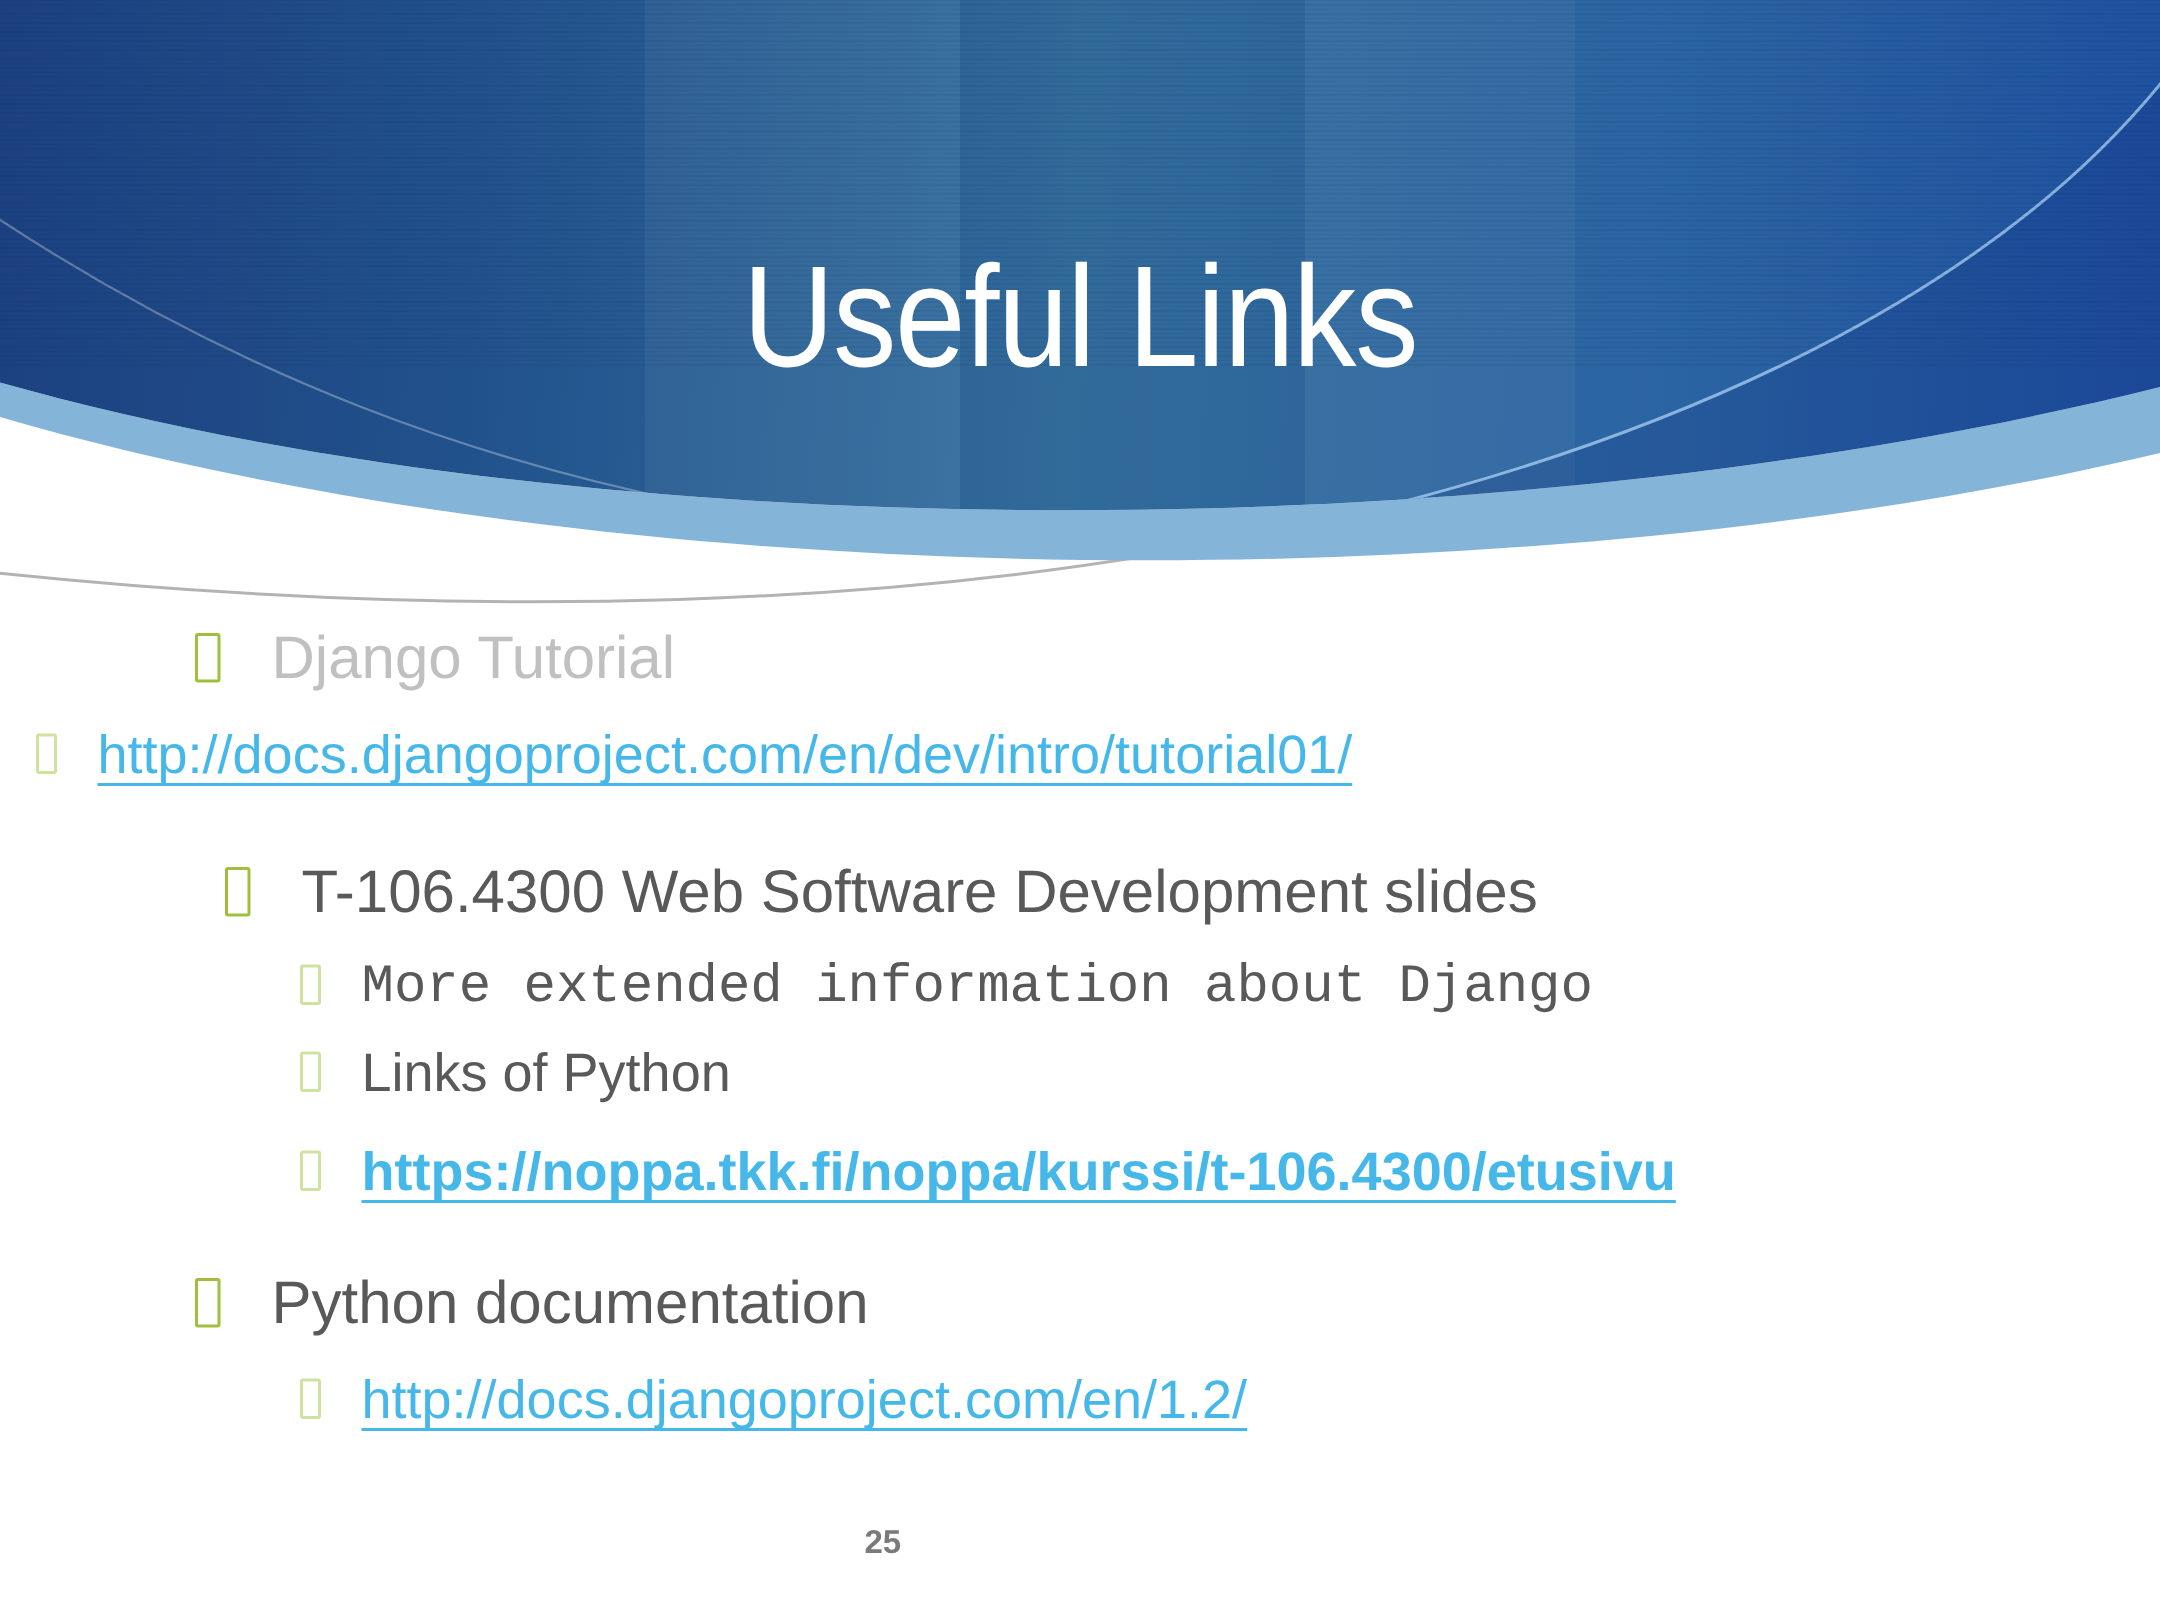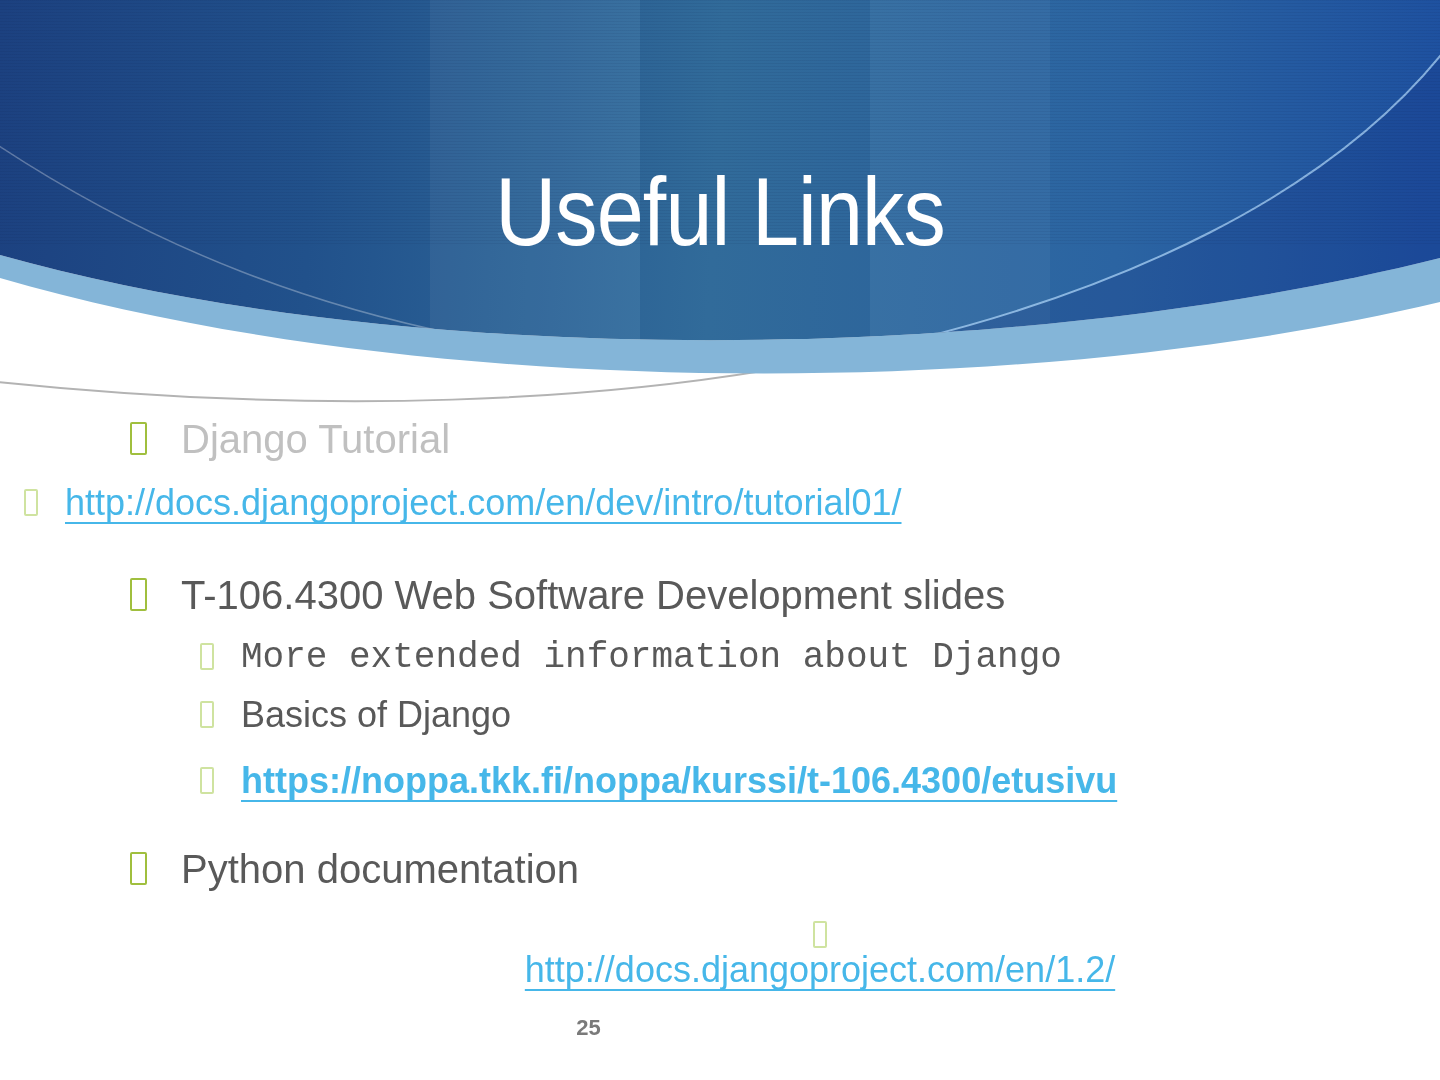--- a/index.html
+++ b/index.html
@@ -50,7 +50,7 @@
 
   
   .m-i1 { margin-top:8px;padding-left:24px; }
-  .m-i2 { margin-top:36px; }
+  .m-i2 { margin-top:36px;margin-left:20px; }
   .m-i3 { margin-top:6px;font-family:Liberation Mono, monospace; }
   .m-i4 { margin-top:4px; }
   .m-i5 { margin-top:12px;font-weight:bold; }

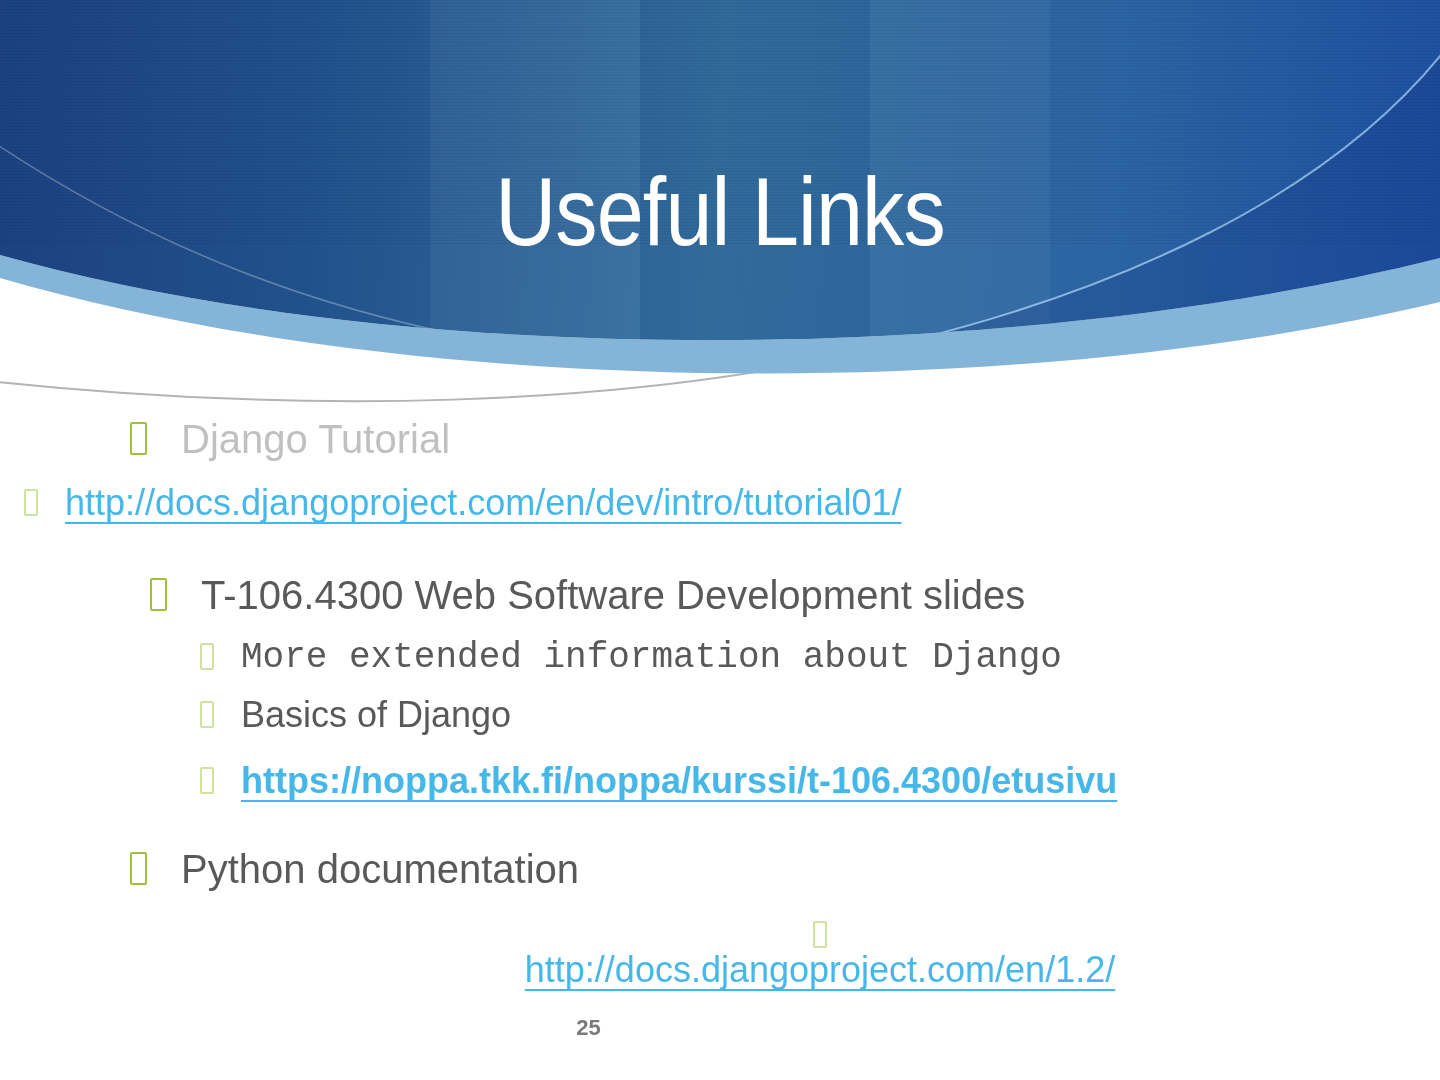--- a/index.html
+++ b/index.html
@@ -129,7 +129,7 @@
 
     <div class="line lvl2 m-i4">
       <span class="bullet bullet-l2"></span>
-      <span class="txt">Basics of Django</span>
+      <span class="txt">Links of Python</span>
     </div>
 
     <div class="line lvl2 m-i5">

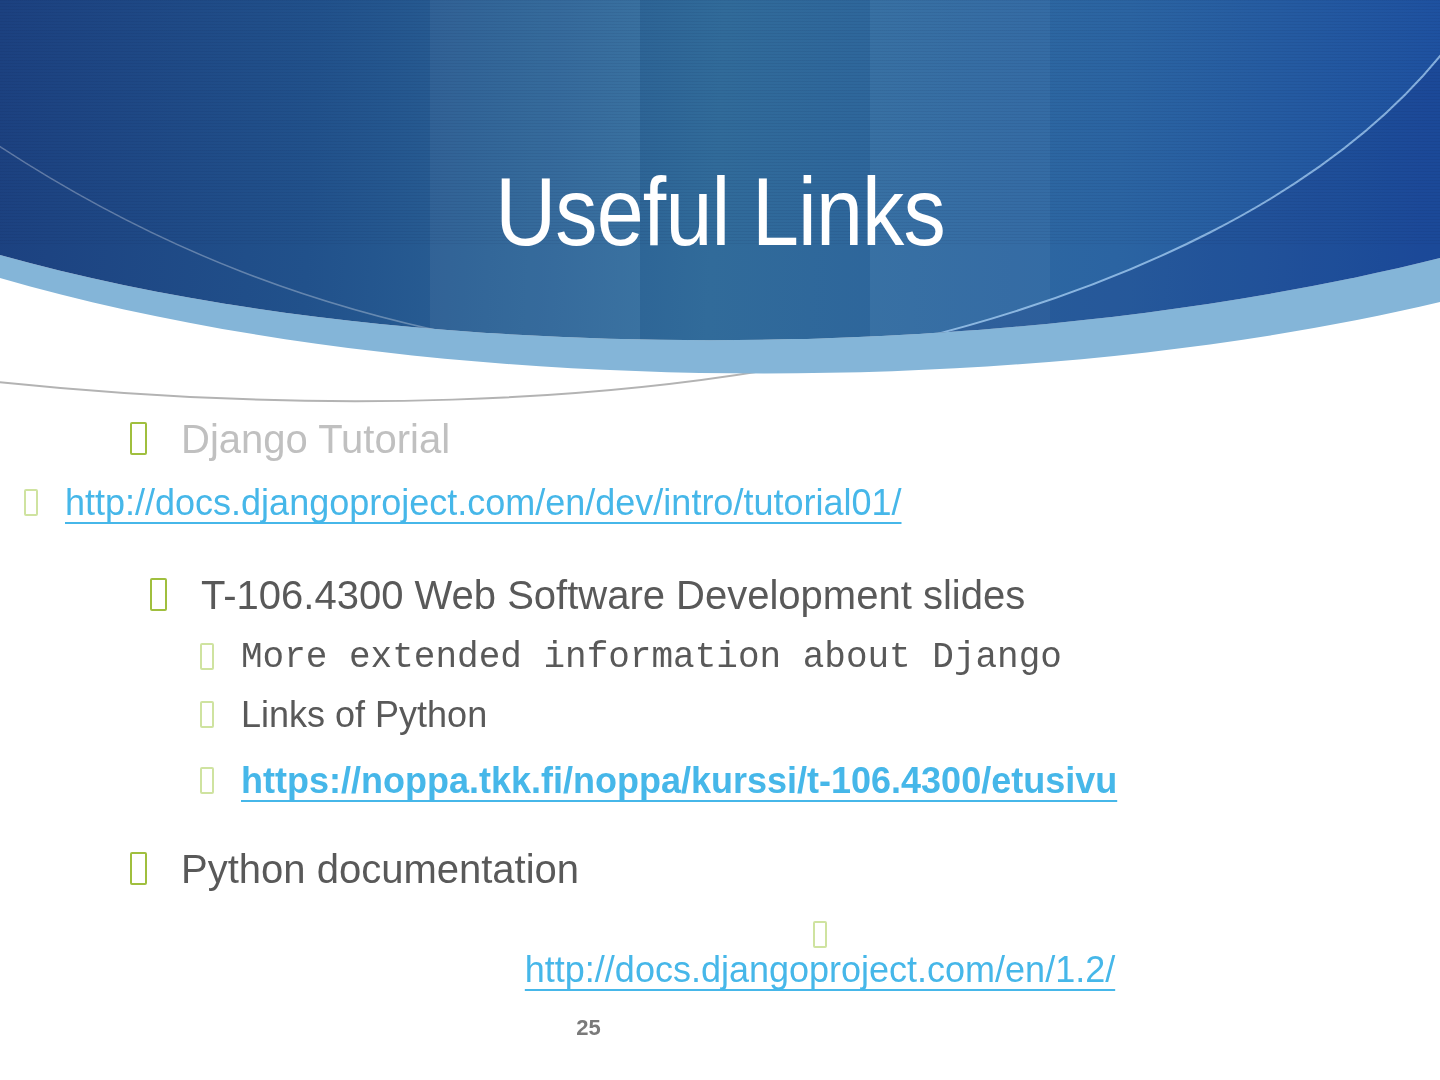--- a/index.html
+++ b/index.html
@@ -55,7 +55,7 @@
   .m-i4 { margin-top:4px; }
   .m-i5 { margin-top:12px;font-weight:bold; }
   .m-i6 { margin-top:32px; }
-  .m-i7 { margin-top:24px;flex-direction:column; }
+  .m-i7 { margin-top:8px; }
 
   
   .page-number {

